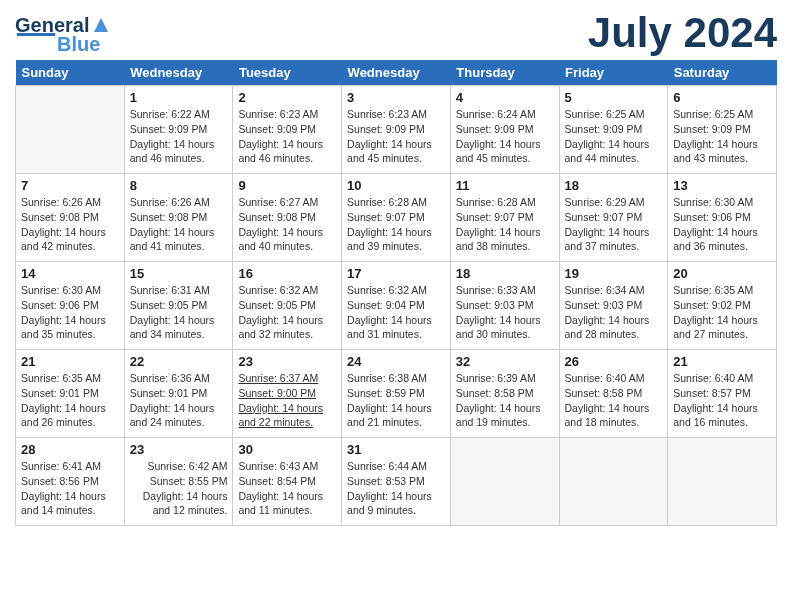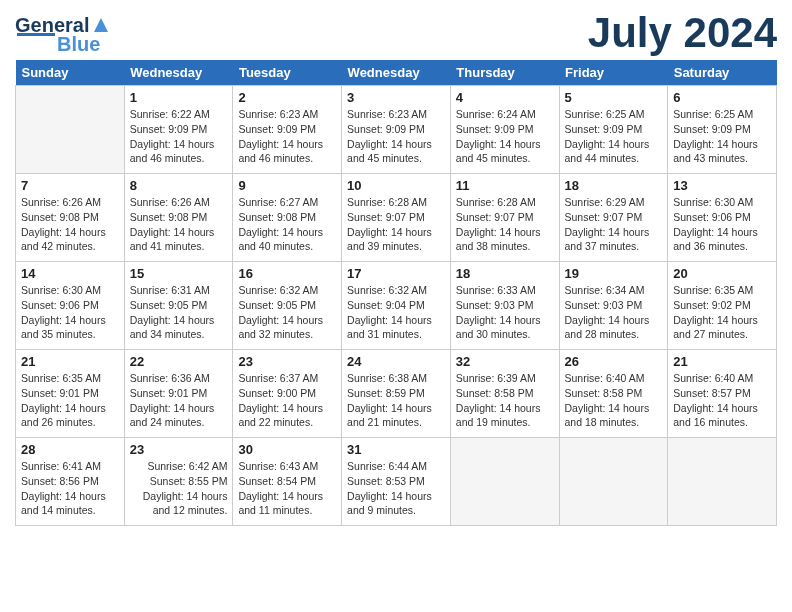--- a/index.html
+++ b/index.html
@@ -285,7 +285,7 @@
         </td>
         <td>
           <span class="day-number">23</span>
-          <div class="day-info" style="white-space: pre-line;">Sunrise: 6:37 AM
+          <div class="day-info" style="white-space: pre-line; text-decoration: underline;">Sunrise: 6:37 AM
 Sunset: 9:00 PM
 Daylight: 14 hours
 and 22 minutes.</div>

